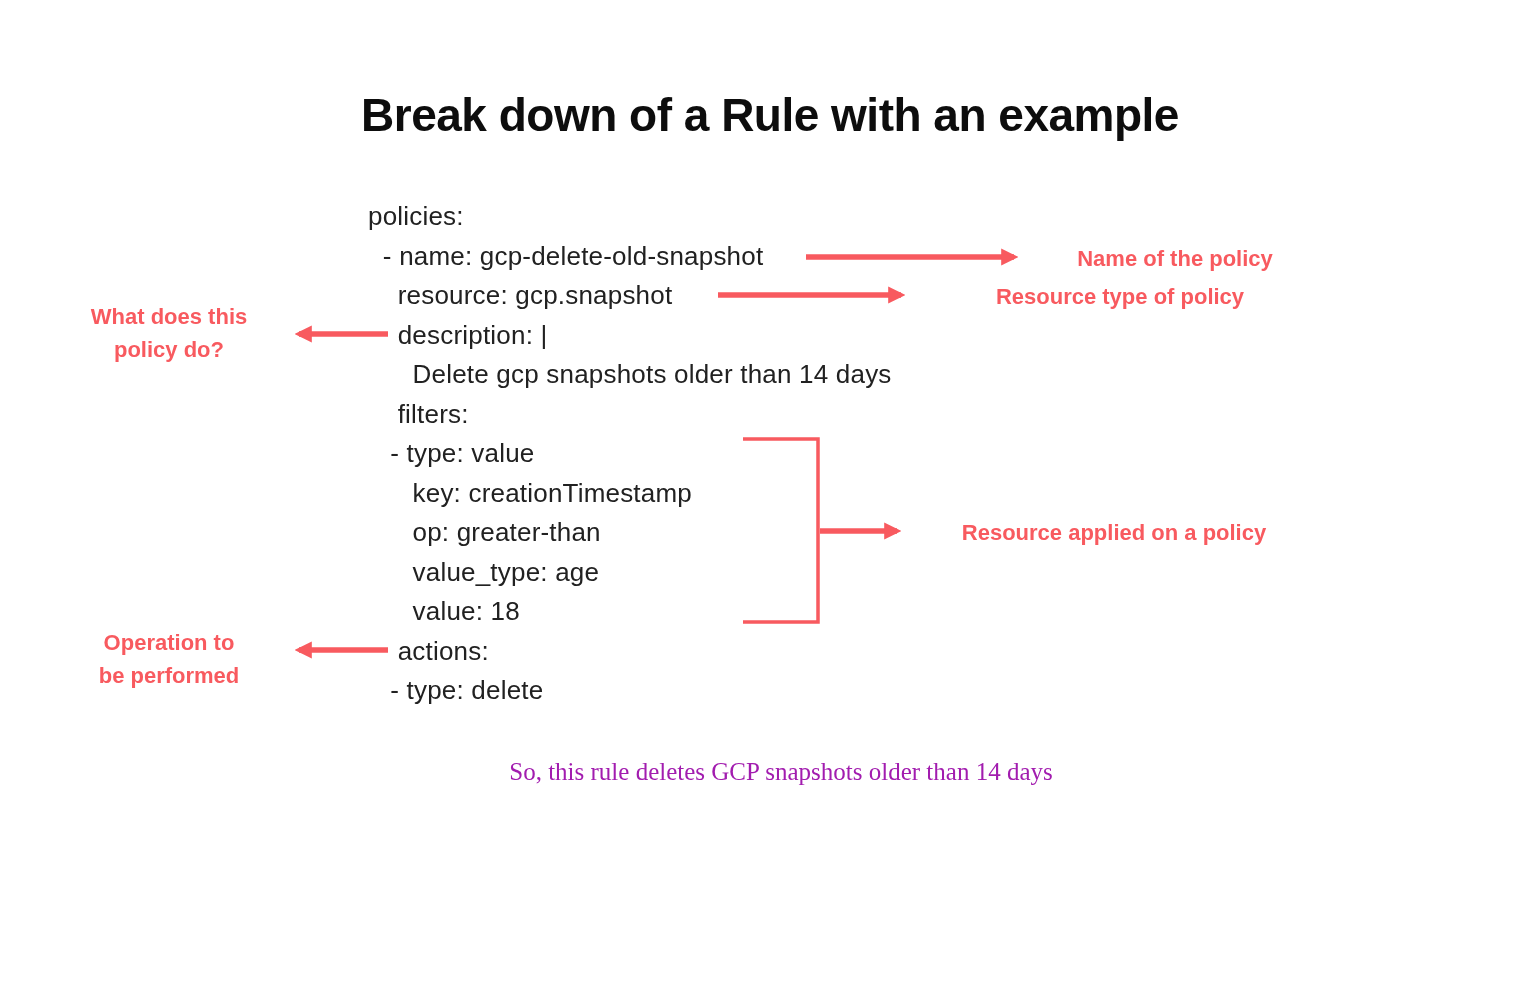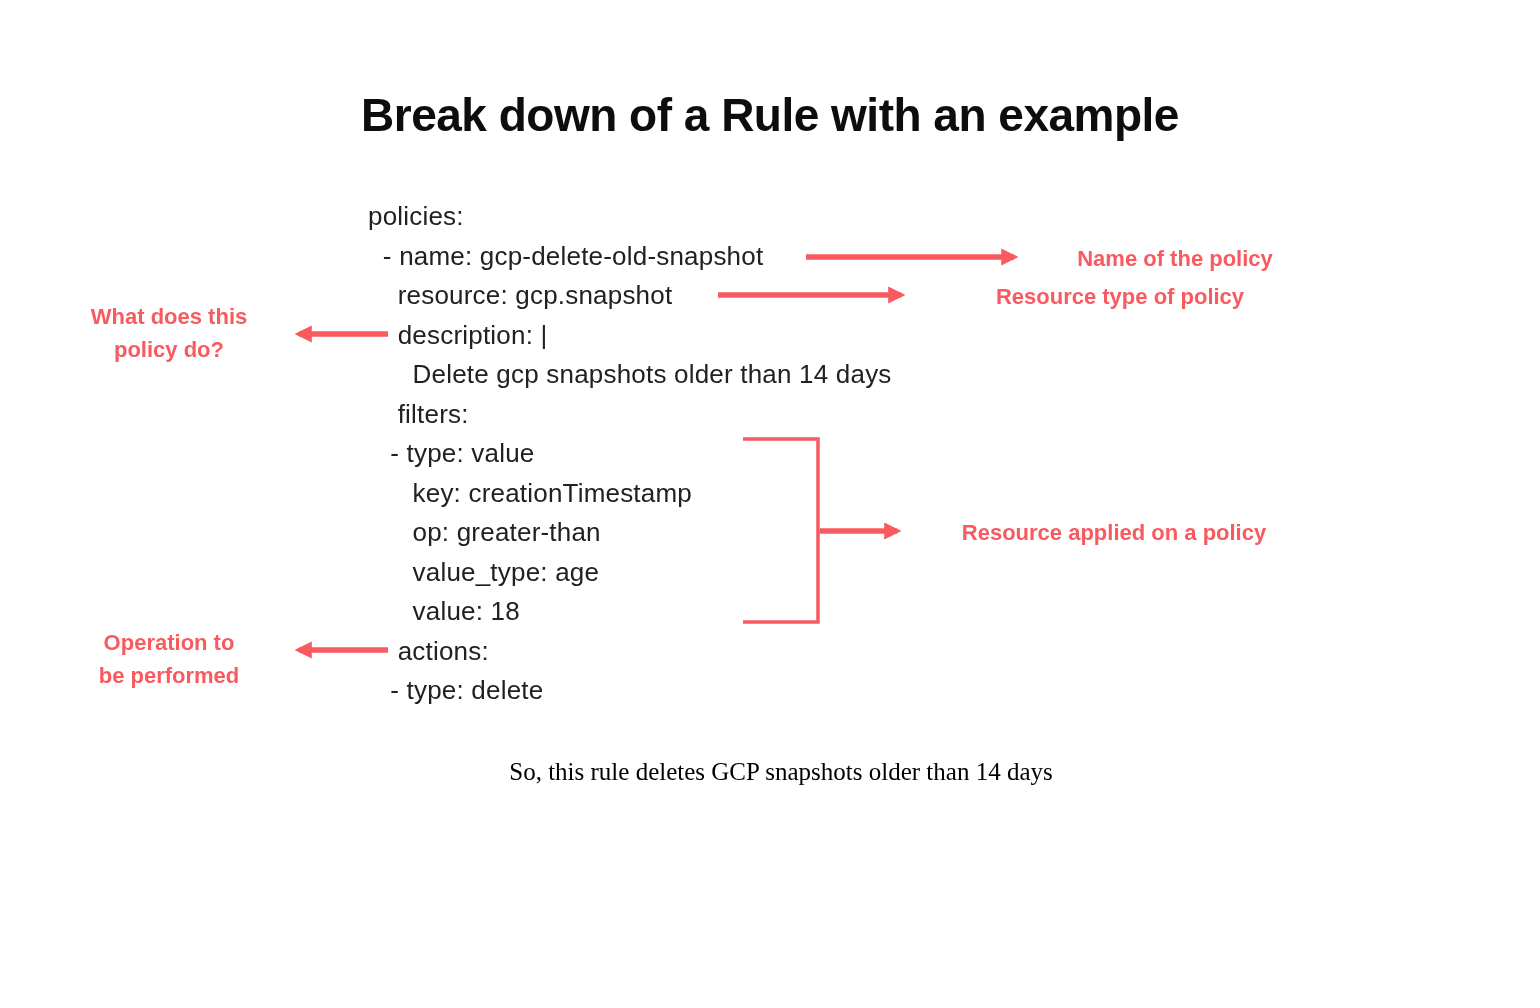--- a/index.html
+++ b/index.html
@@ -73,7 +73,7 @@
     font-family: "Liberation Serif", serif;
     font-size: 25px;
     font-weight: 500;
-    color: #000000;
+    color: #a21caf;
     white-space: nowrap;
   }
 </style>

